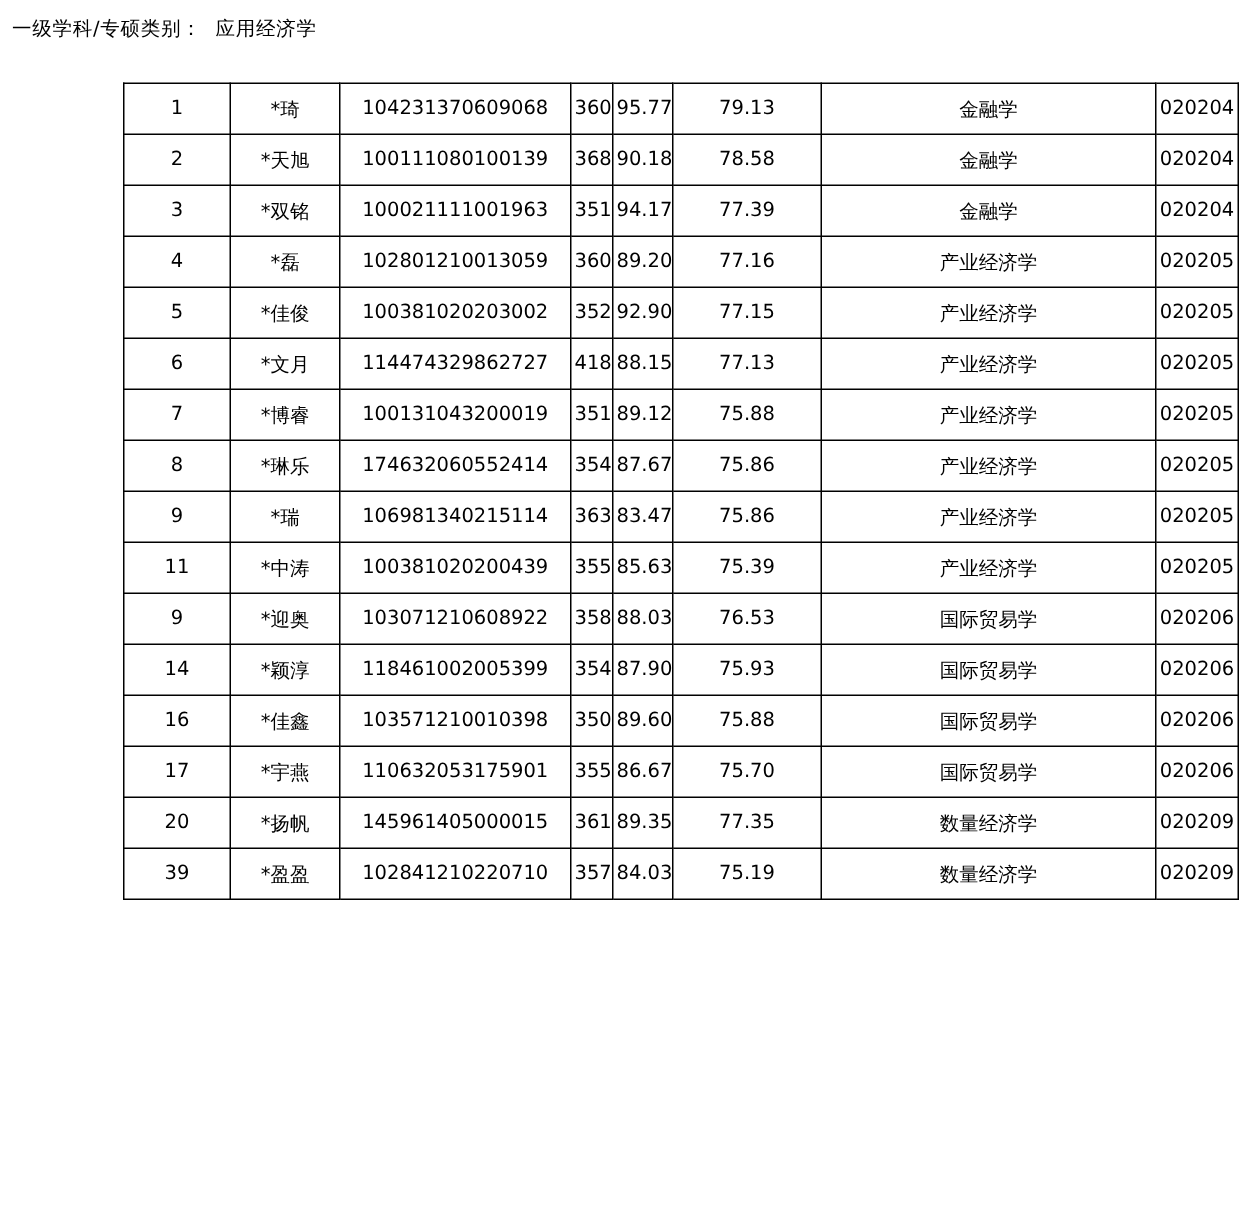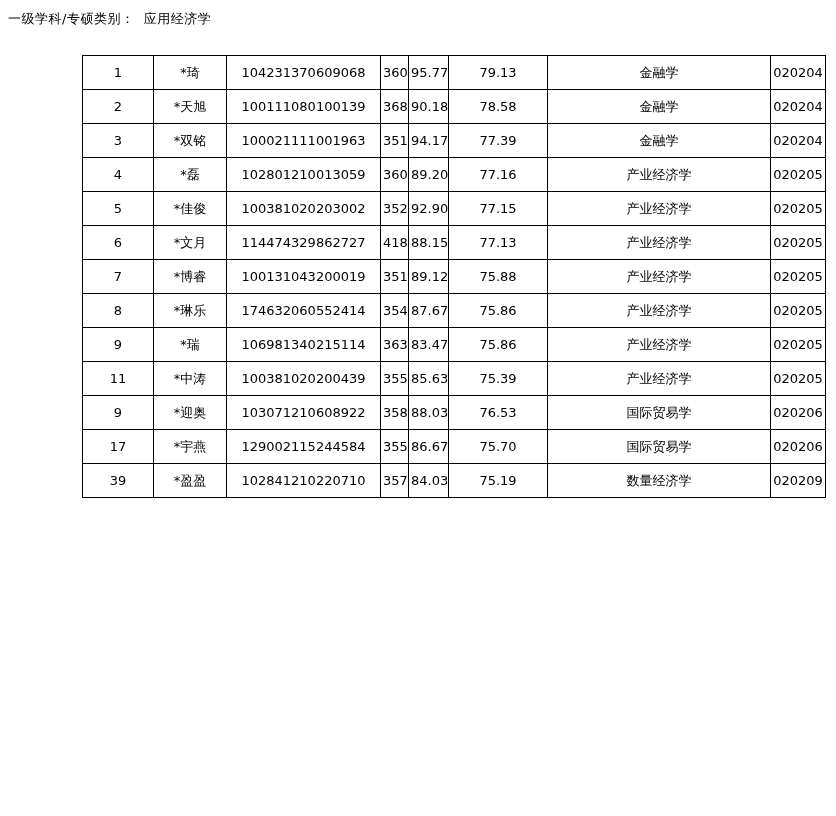--- a/index.html
+++ b/index.html
@@ -181,6 +181,16 @@
           <td>020206</td>
         </tr>
         <tr>
+          <td>14</td>
+          <td>*颖淳</td>
+          <td>118461002005399</td>
+          <td>354</td>
+          <td>87.90</td>
+          <td>75.93</td>
+          <td>国际贸易学</td>
+          <td>020206</td>
+        </tr>
+        <tr>
           <td>17</td>
           <td>*宇燕</td>
           <td>129002115244584</td>

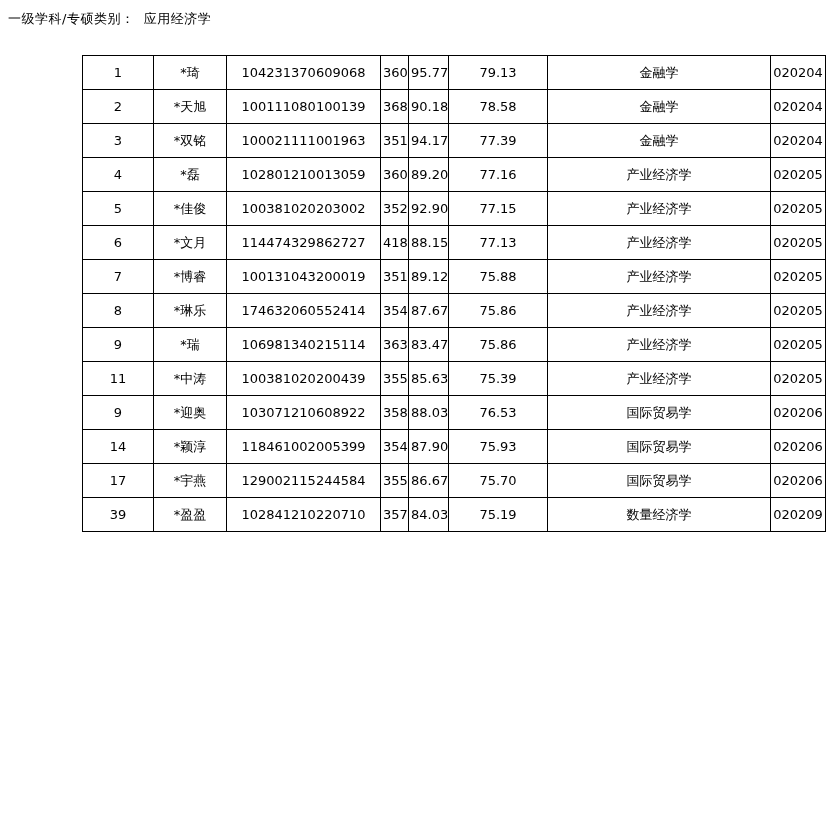--- a/index.html
+++ b/index.html
@@ -191,6 +191,16 @@
           <td>020206</td>
         </tr>
         <tr>
+          <td>16</td>
+          <td>*佳鑫</td>
+          <td>103571210010398</td>
+          <td>350</td>
+          <td>89.60</td>
+          <td>75.88</td>
+          <td>国际贸易学</td>
+          <td>020206</td>
+        </tr>
+        <tr>
           <td>17</td>
           <td>*宇燕</td>
           <td>129002115244584</td>

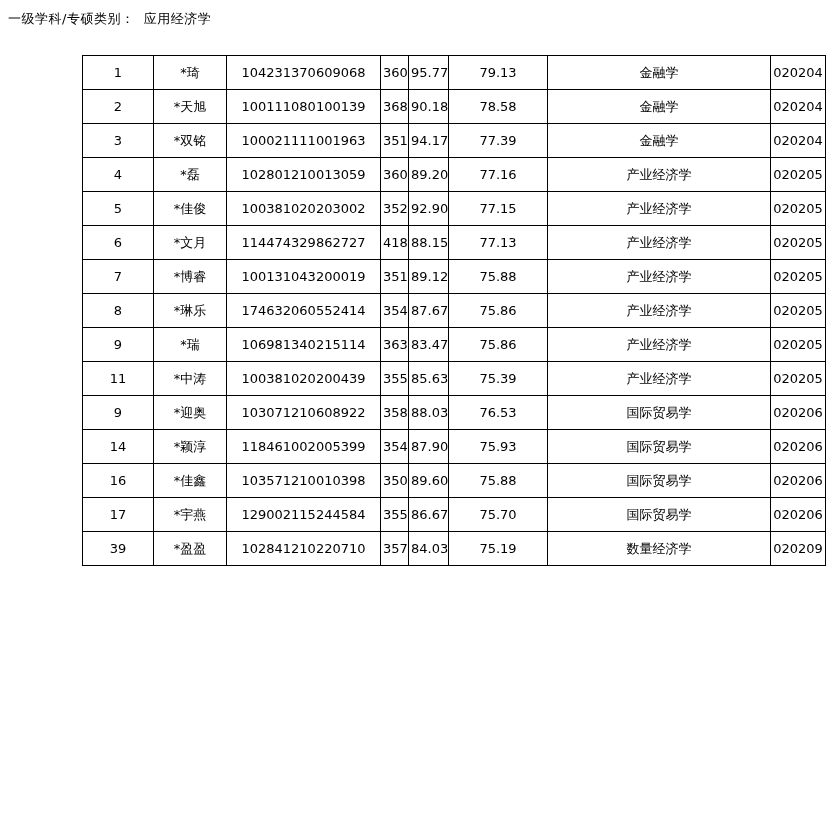--- a/index.html
+++ b/index.html
@@ -203,7 +203,7 @@
         <tr>
           <td>17</td>
           <td>*宇燕</td>
-          <td>129002115244584</td>
+          <td>110632053175901</td>
           <td>355</td>
           <td>86.67</td>
           <td>75.70</td>

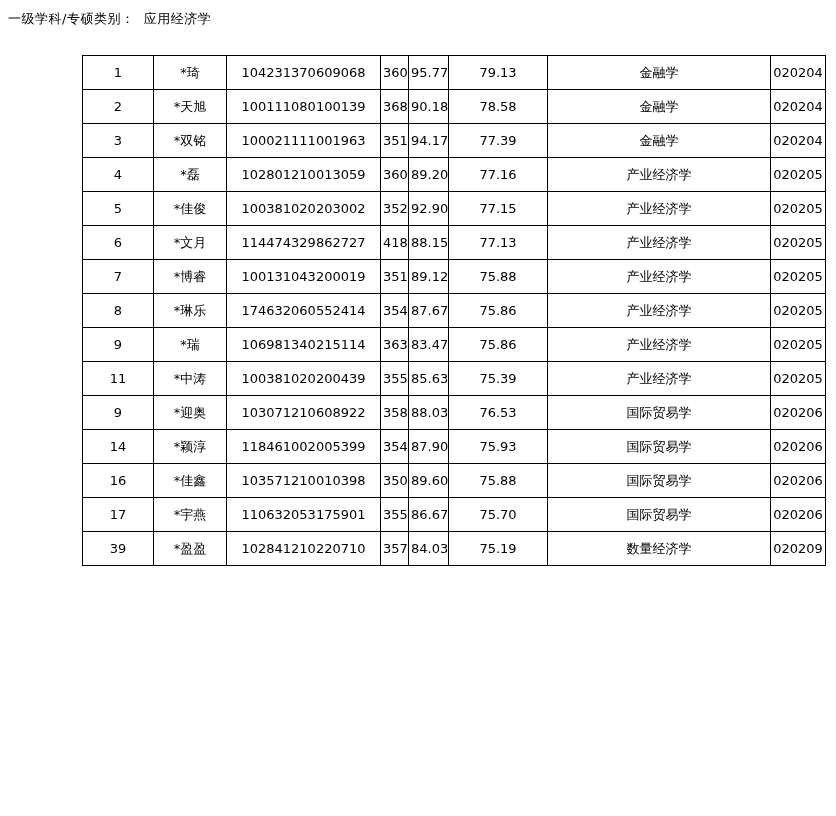--- a/index.html
+++ b/index.html
@@ -211,6 +211,16 @@
           <td>020206</td>
         </tr>
         <tr>
+          <td>20</td>
+          <td>*扬帆</td>
+          <td>145961405000015</td>
+          <td>361</td>
+          <td>89.35</td>
+          <td>77.35</td>
+          <td>数量经济学</td>
+          <td>020209</td>
+        </tr>
+        <tr>
           <td>39</td>
           <td>*盈盈</td>
           <td>102841210220710</td>

